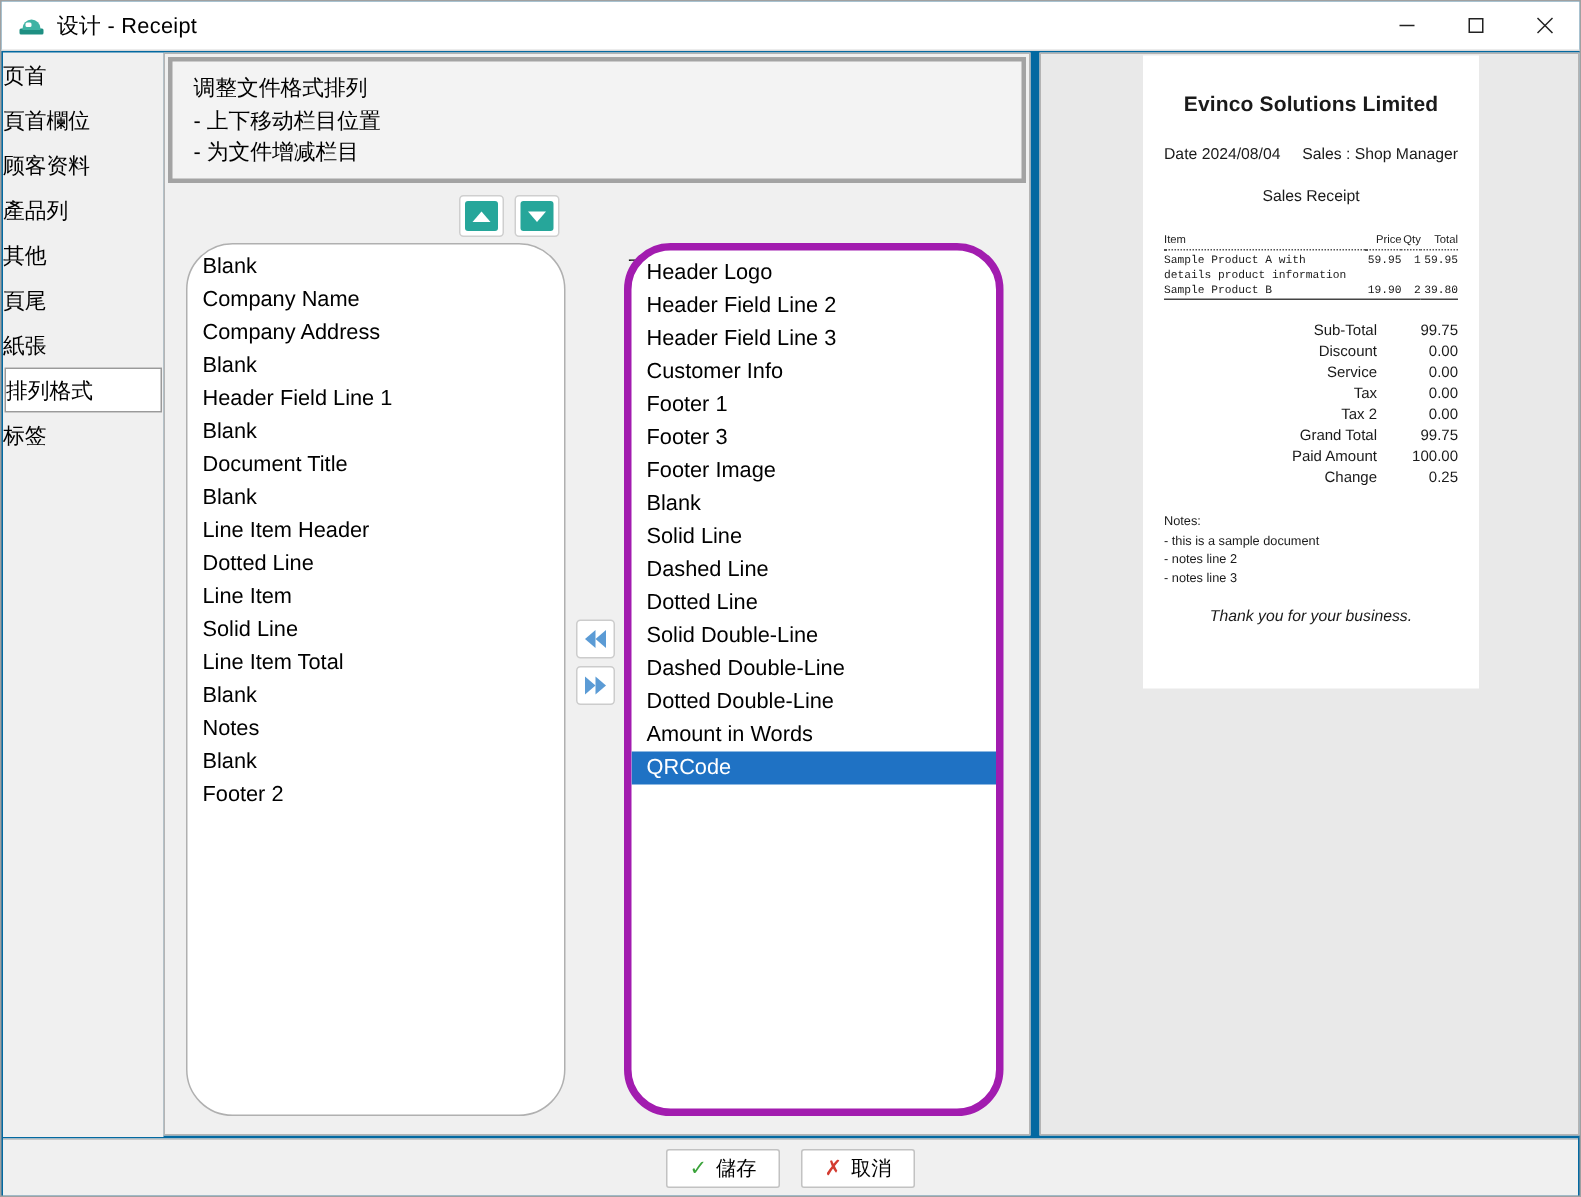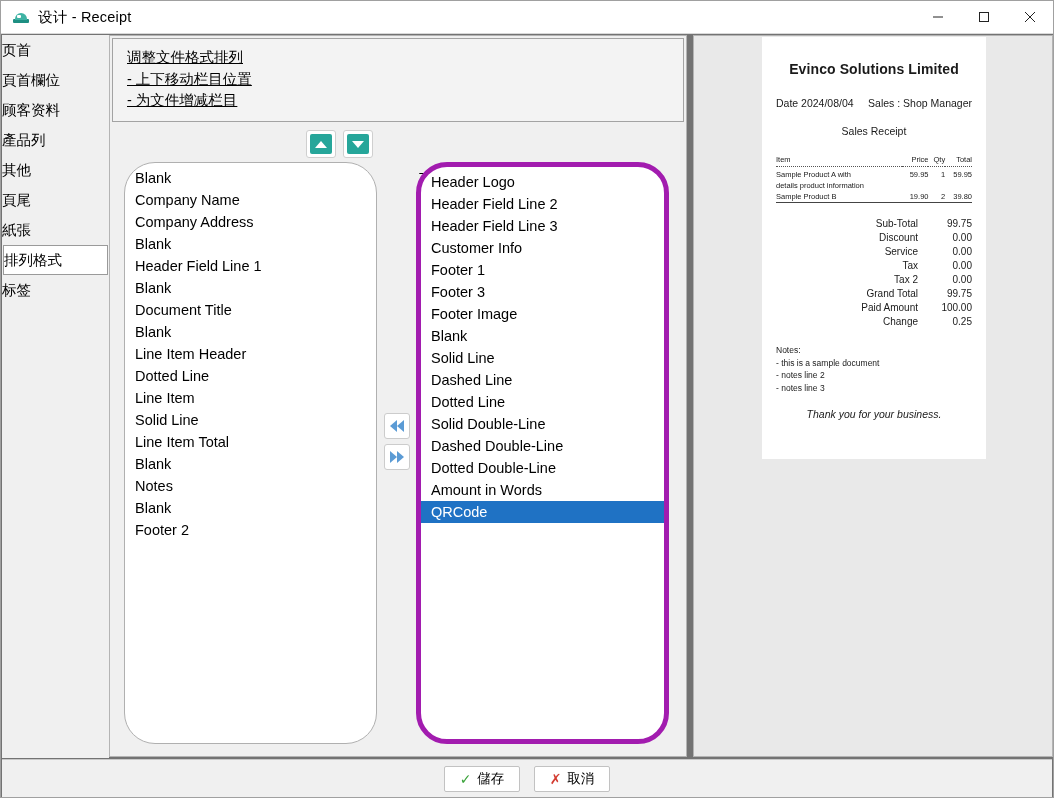--- a/index.html
+++ b/index.html
@@ -13,7 +13,7 @@
   #app {
     position: relative;
     width: 1054px; height: 798px;
-    background: #737373;
+    background: #0369a1;
     border: 1px solid #a0a0a0;
   }
 

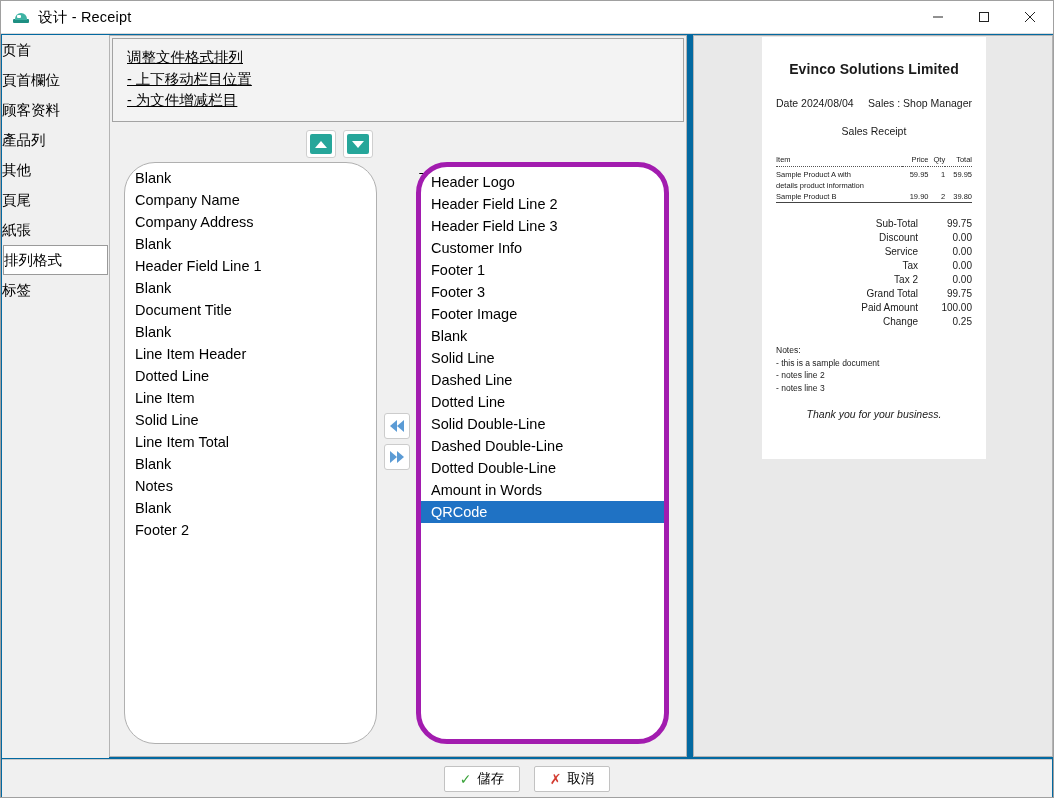--- a/index.html
+++ b/index.html
@@ -81,9 +81,8 @@
     position: absolute; left: 2px; top: 2px;
     width: 572px; height: 84px;
     background: #f3f3f3;
-    border: 1px solid #a3a3a3;
+    border: 3px solid #a3a3a3;
     padding: 8px 0 0 14px;
-    text-decoration: underline;
   }
   .instr div { font-size: 14.5px; color: #000; line-height: 21.5px; }
 

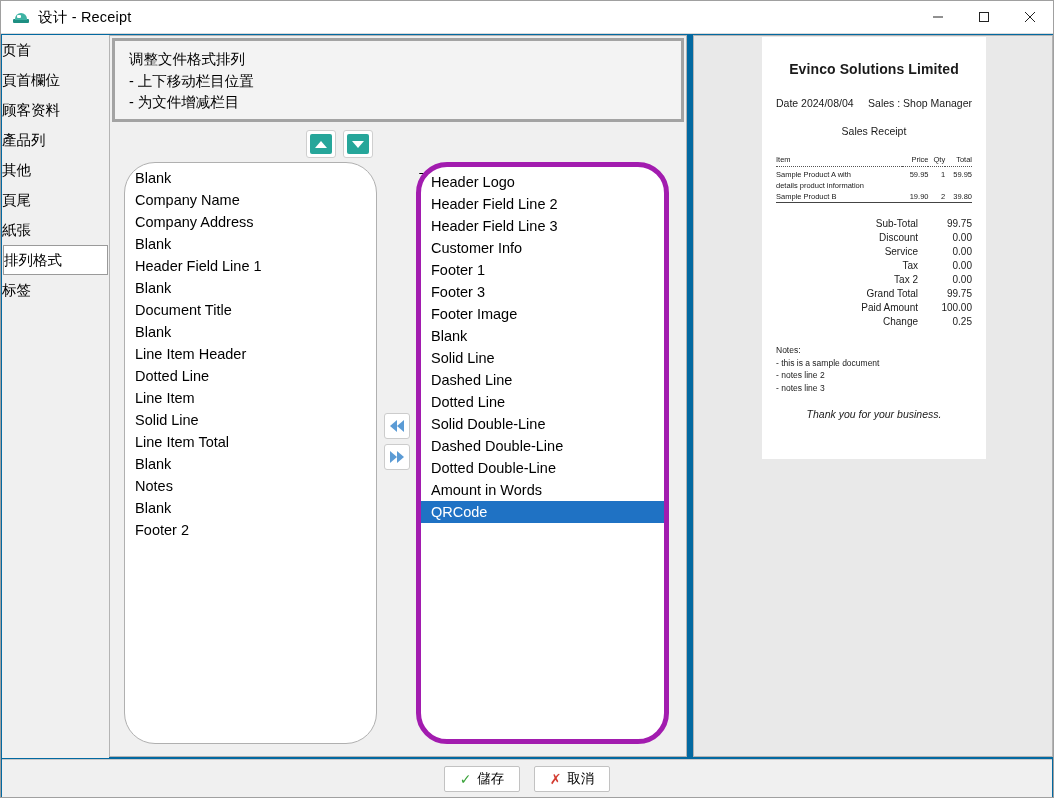--- a/index.html
+++ b/index.html
@@ -203,7 +203,7 @@
     text-align: right;
   }
   .r-table th.l { text-align: left; }
-  .r-table td { font-size: 7.5px; text-align: right; padding: 1px 0; }
+  .r-table td { font-size: 7.5px; text-align: right; padding: 1px 0; font-family: Liberation Mono, monospace; }
   .r-table td.l { text-align: left; }
   .dotted-row td {
     border-top: 1px dotted #555; height: 2px; padding: 0;

